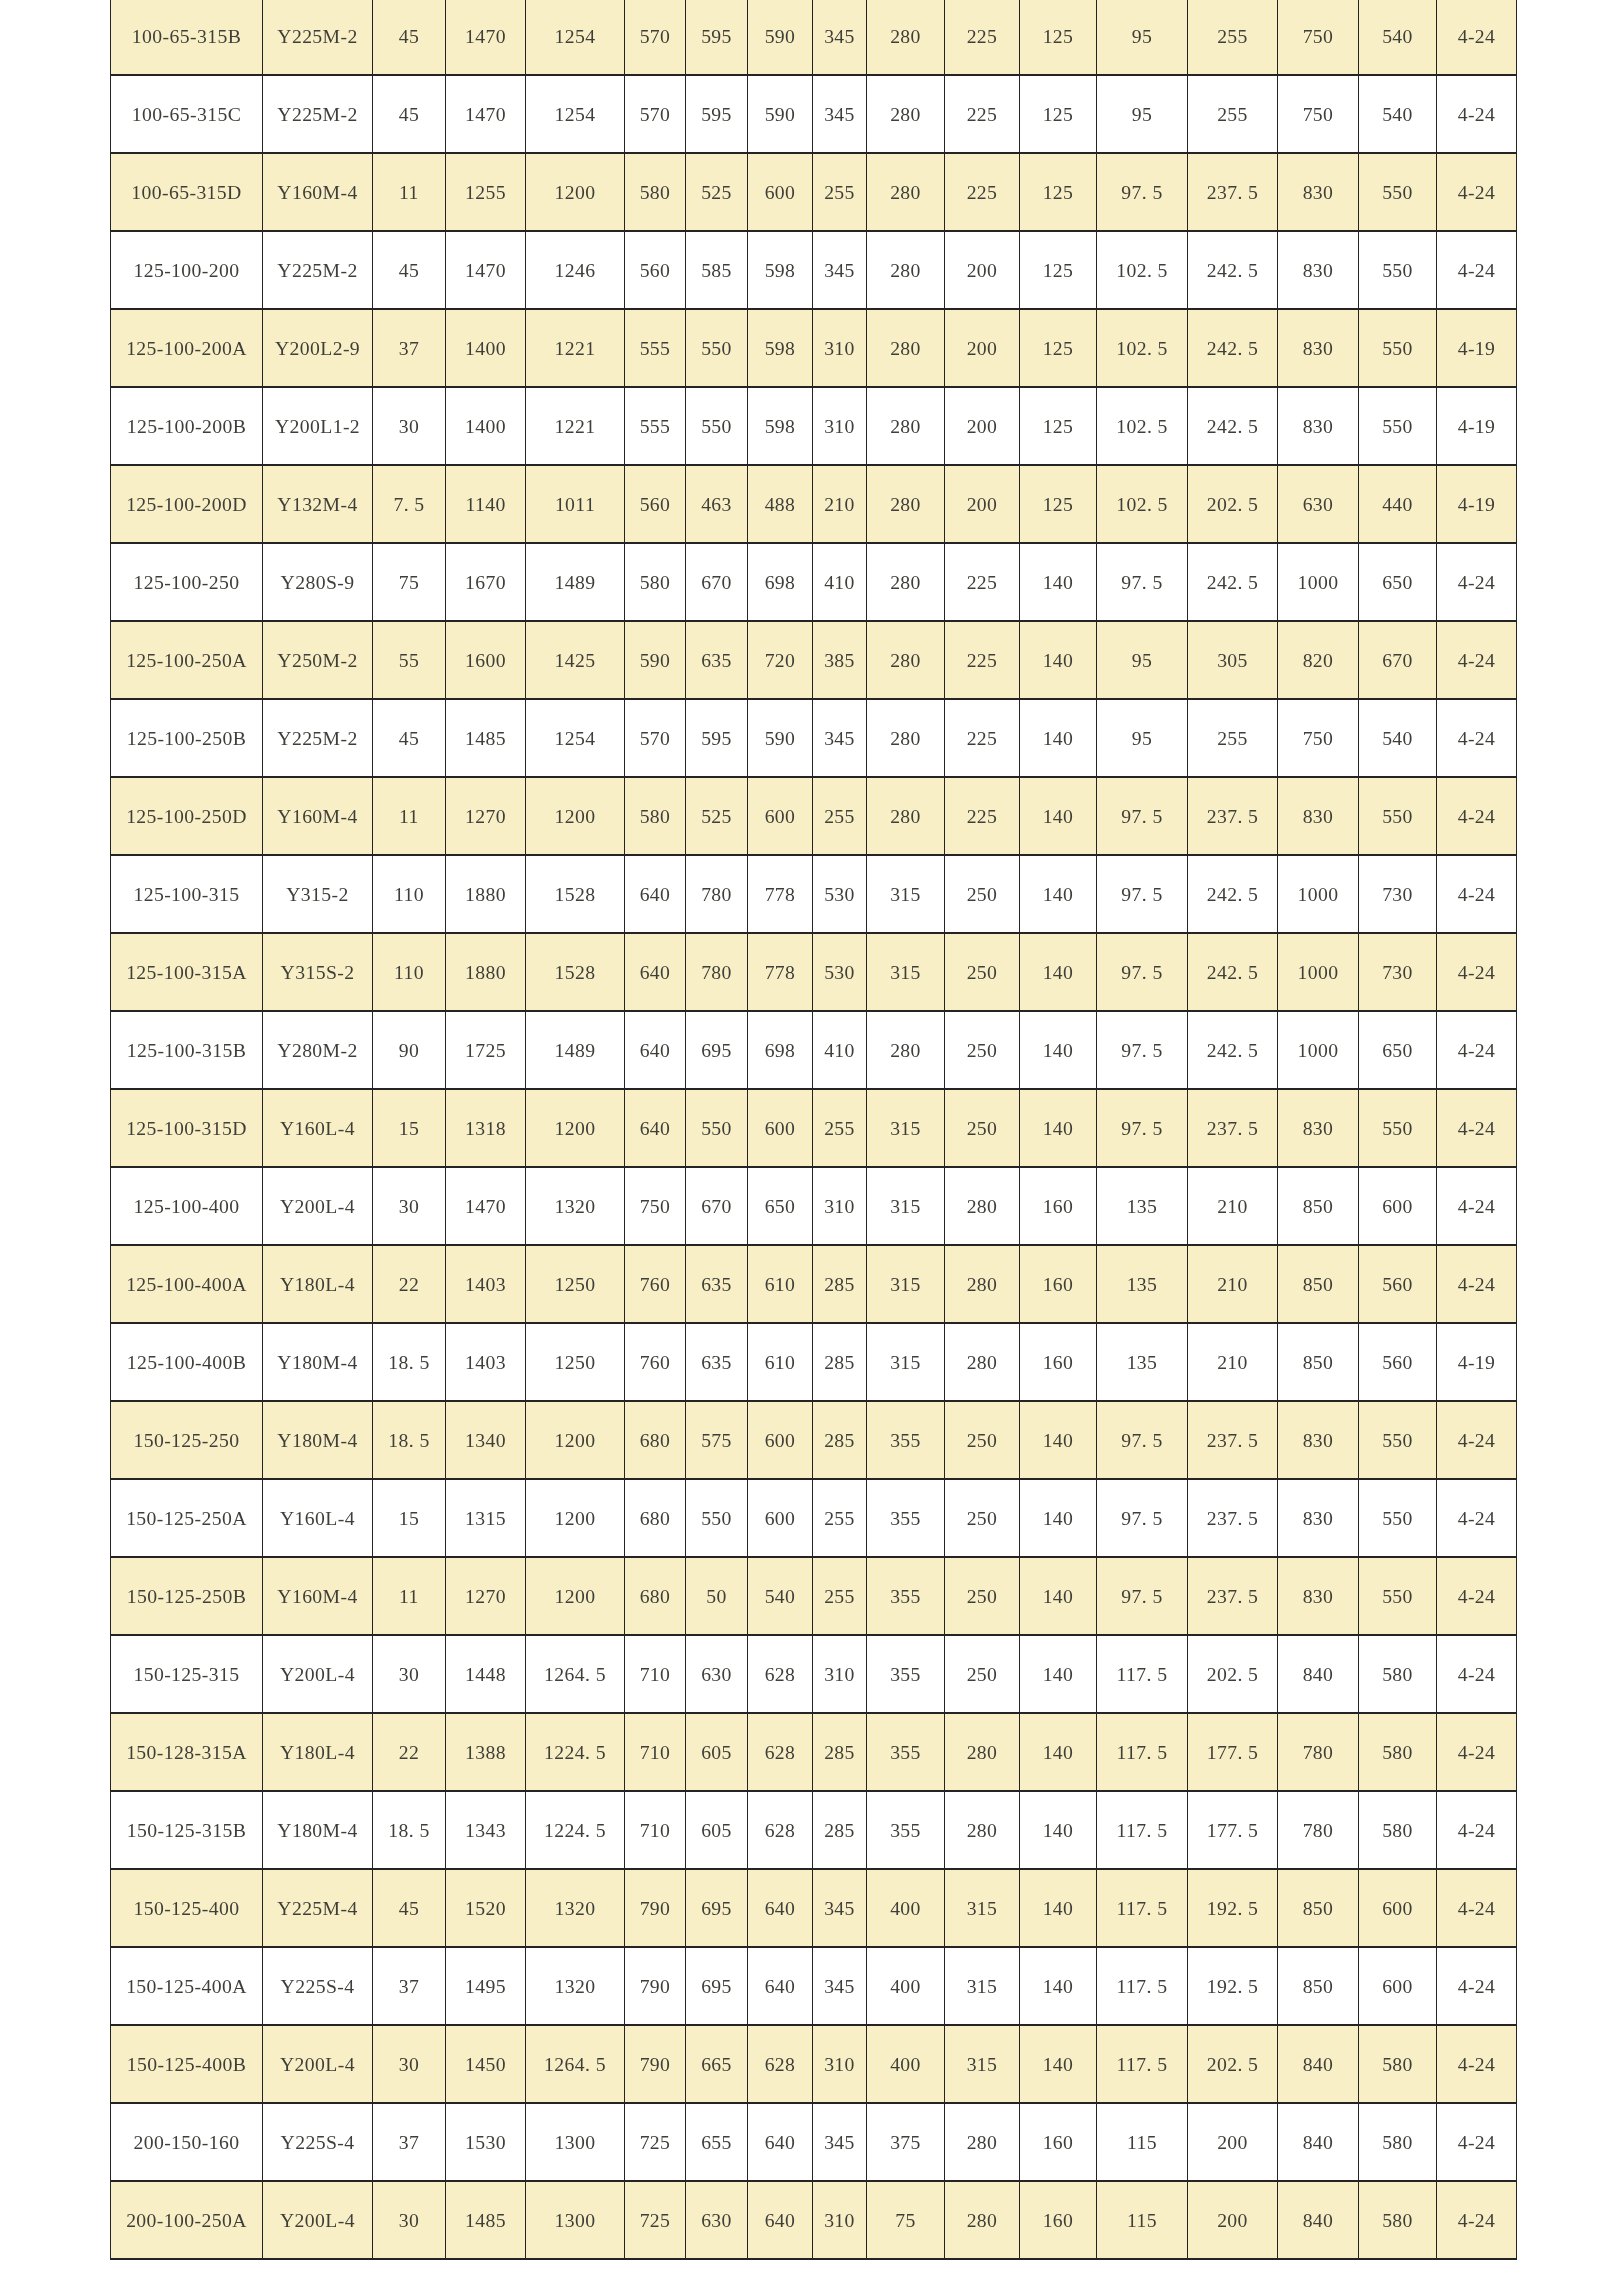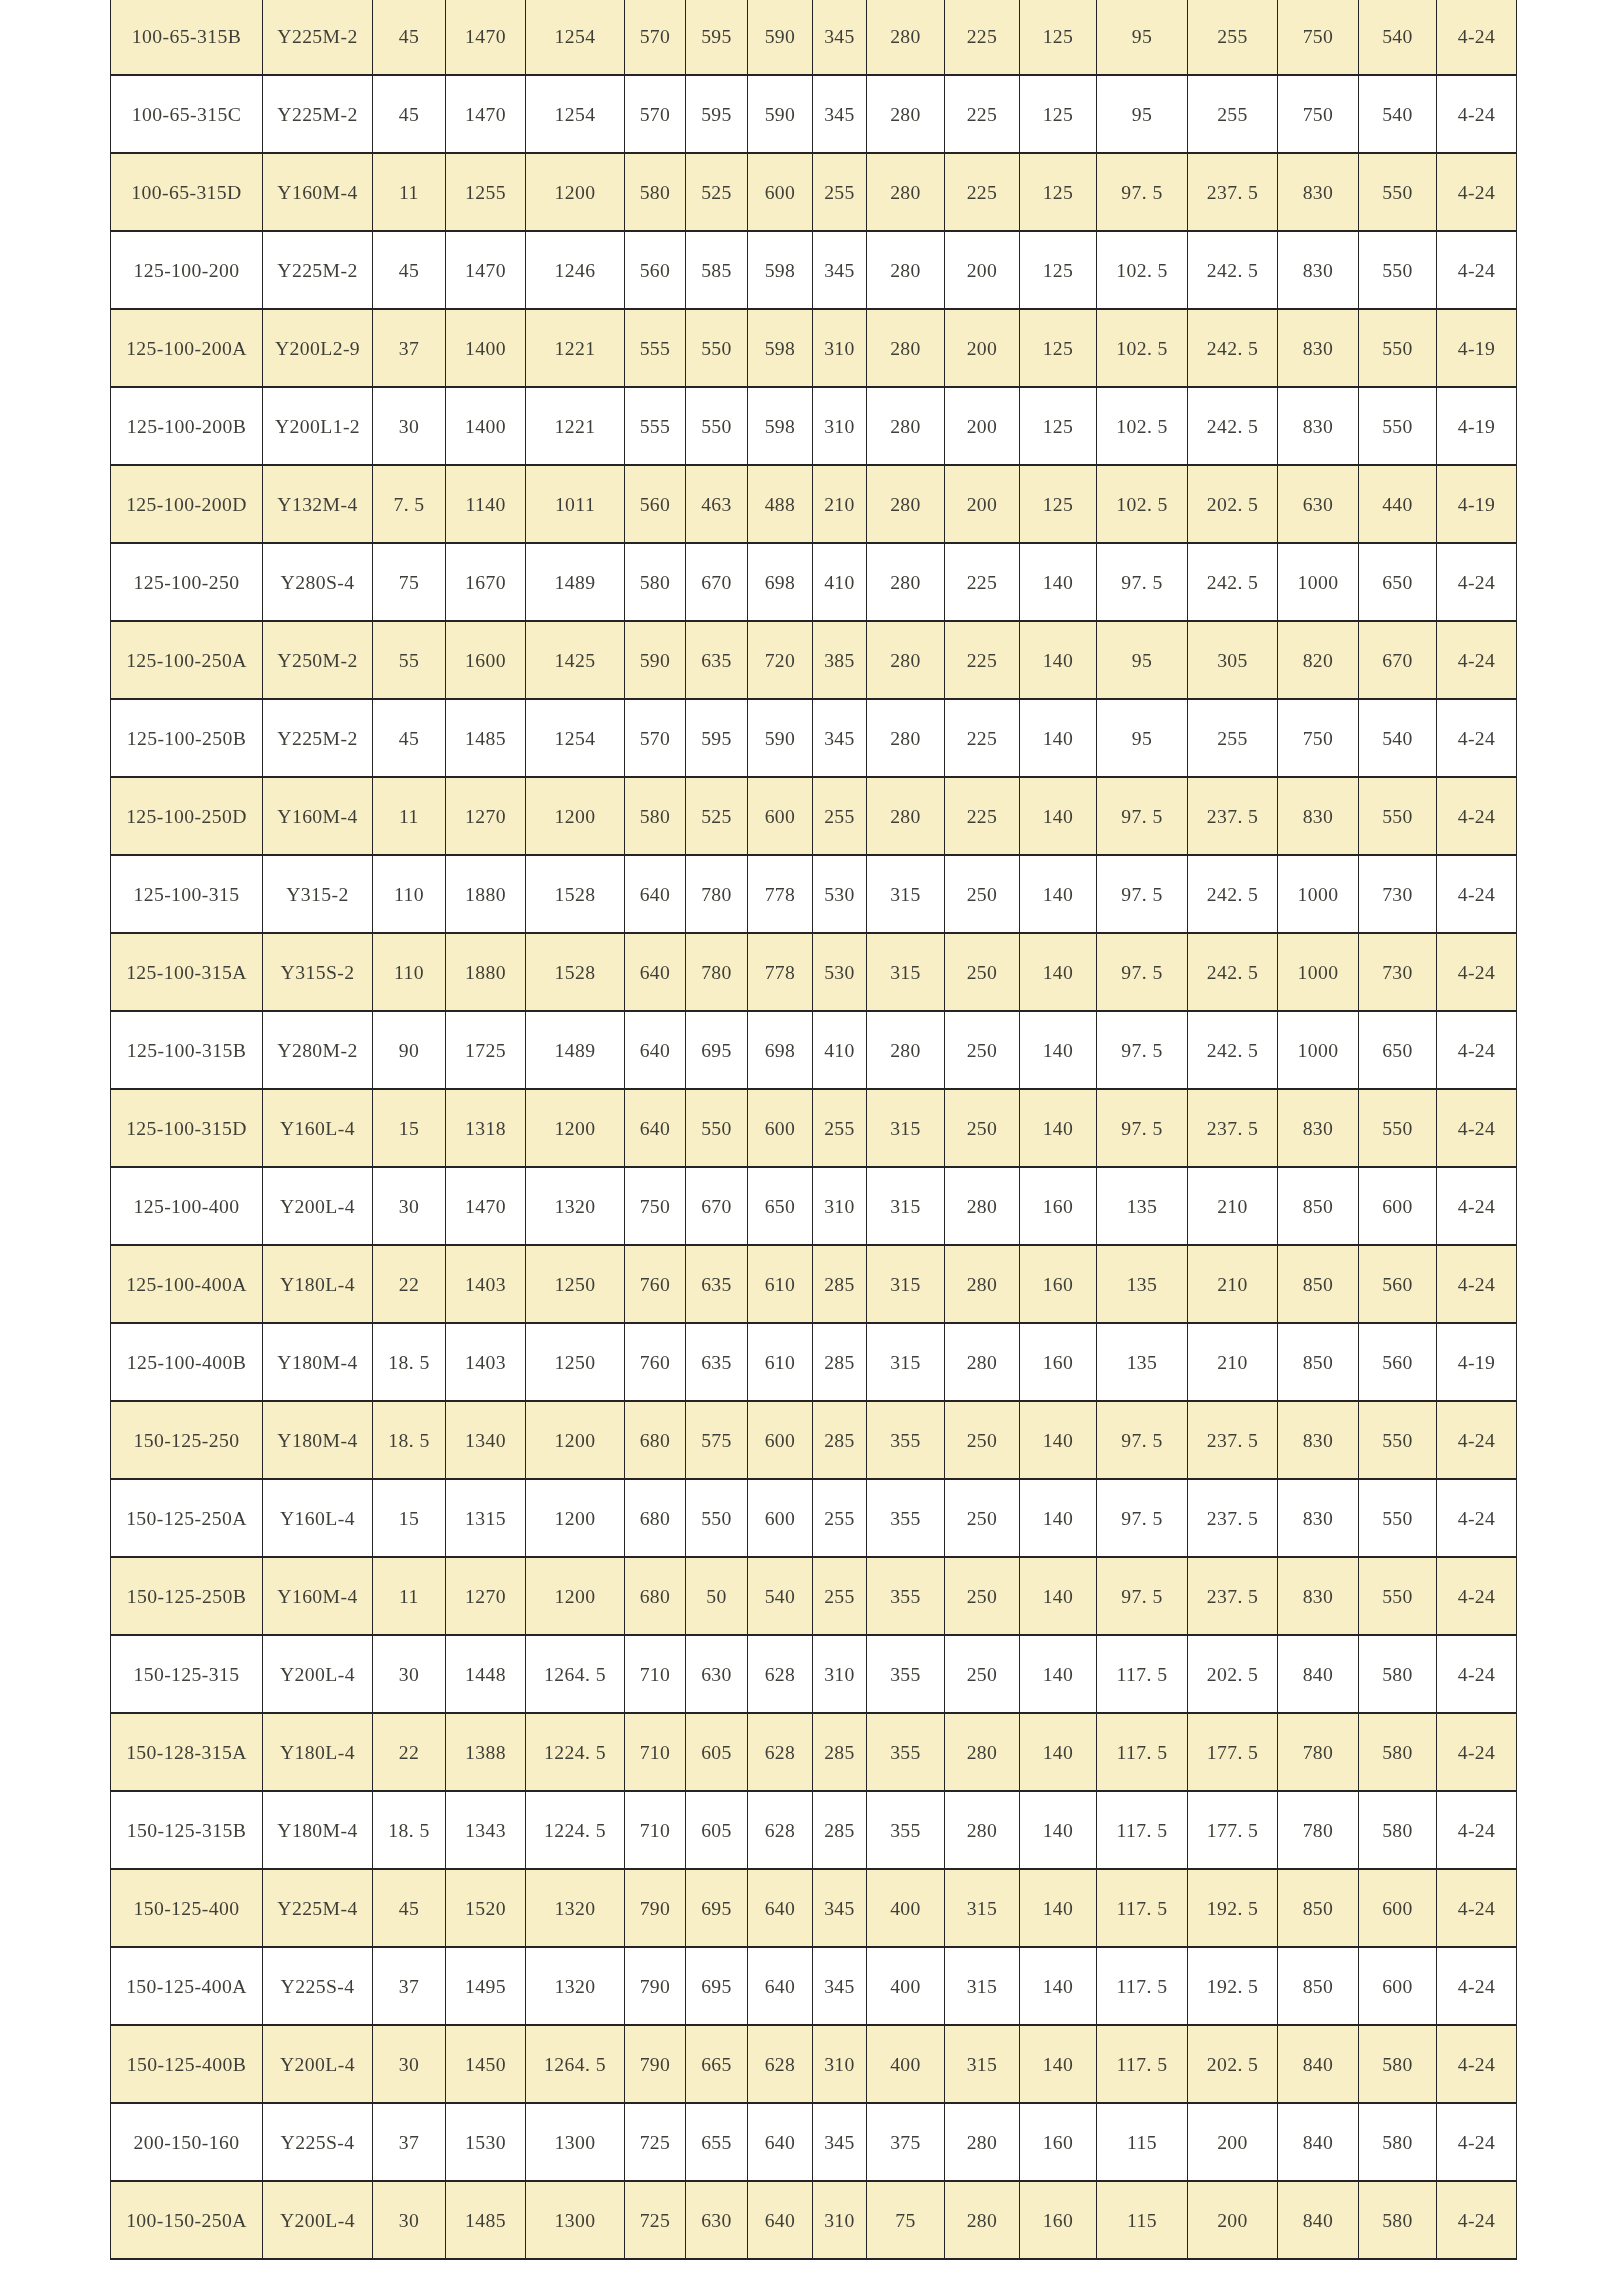--- a/index.html
+++ b/index.html
@@ -169,7 +169,7 @@
       <div class="cell stripe">440</div>
       <div class="cell stripe">4-19</div>
       <div class="cell">125-100-250</div>
-      <div class="cell">Y280S-4</div>
+      <div class="cell">Y280S-9</div>
       <div class="cell">75</div>
       <div class="cell">1670</div>
       <div class="cell">1489</div>

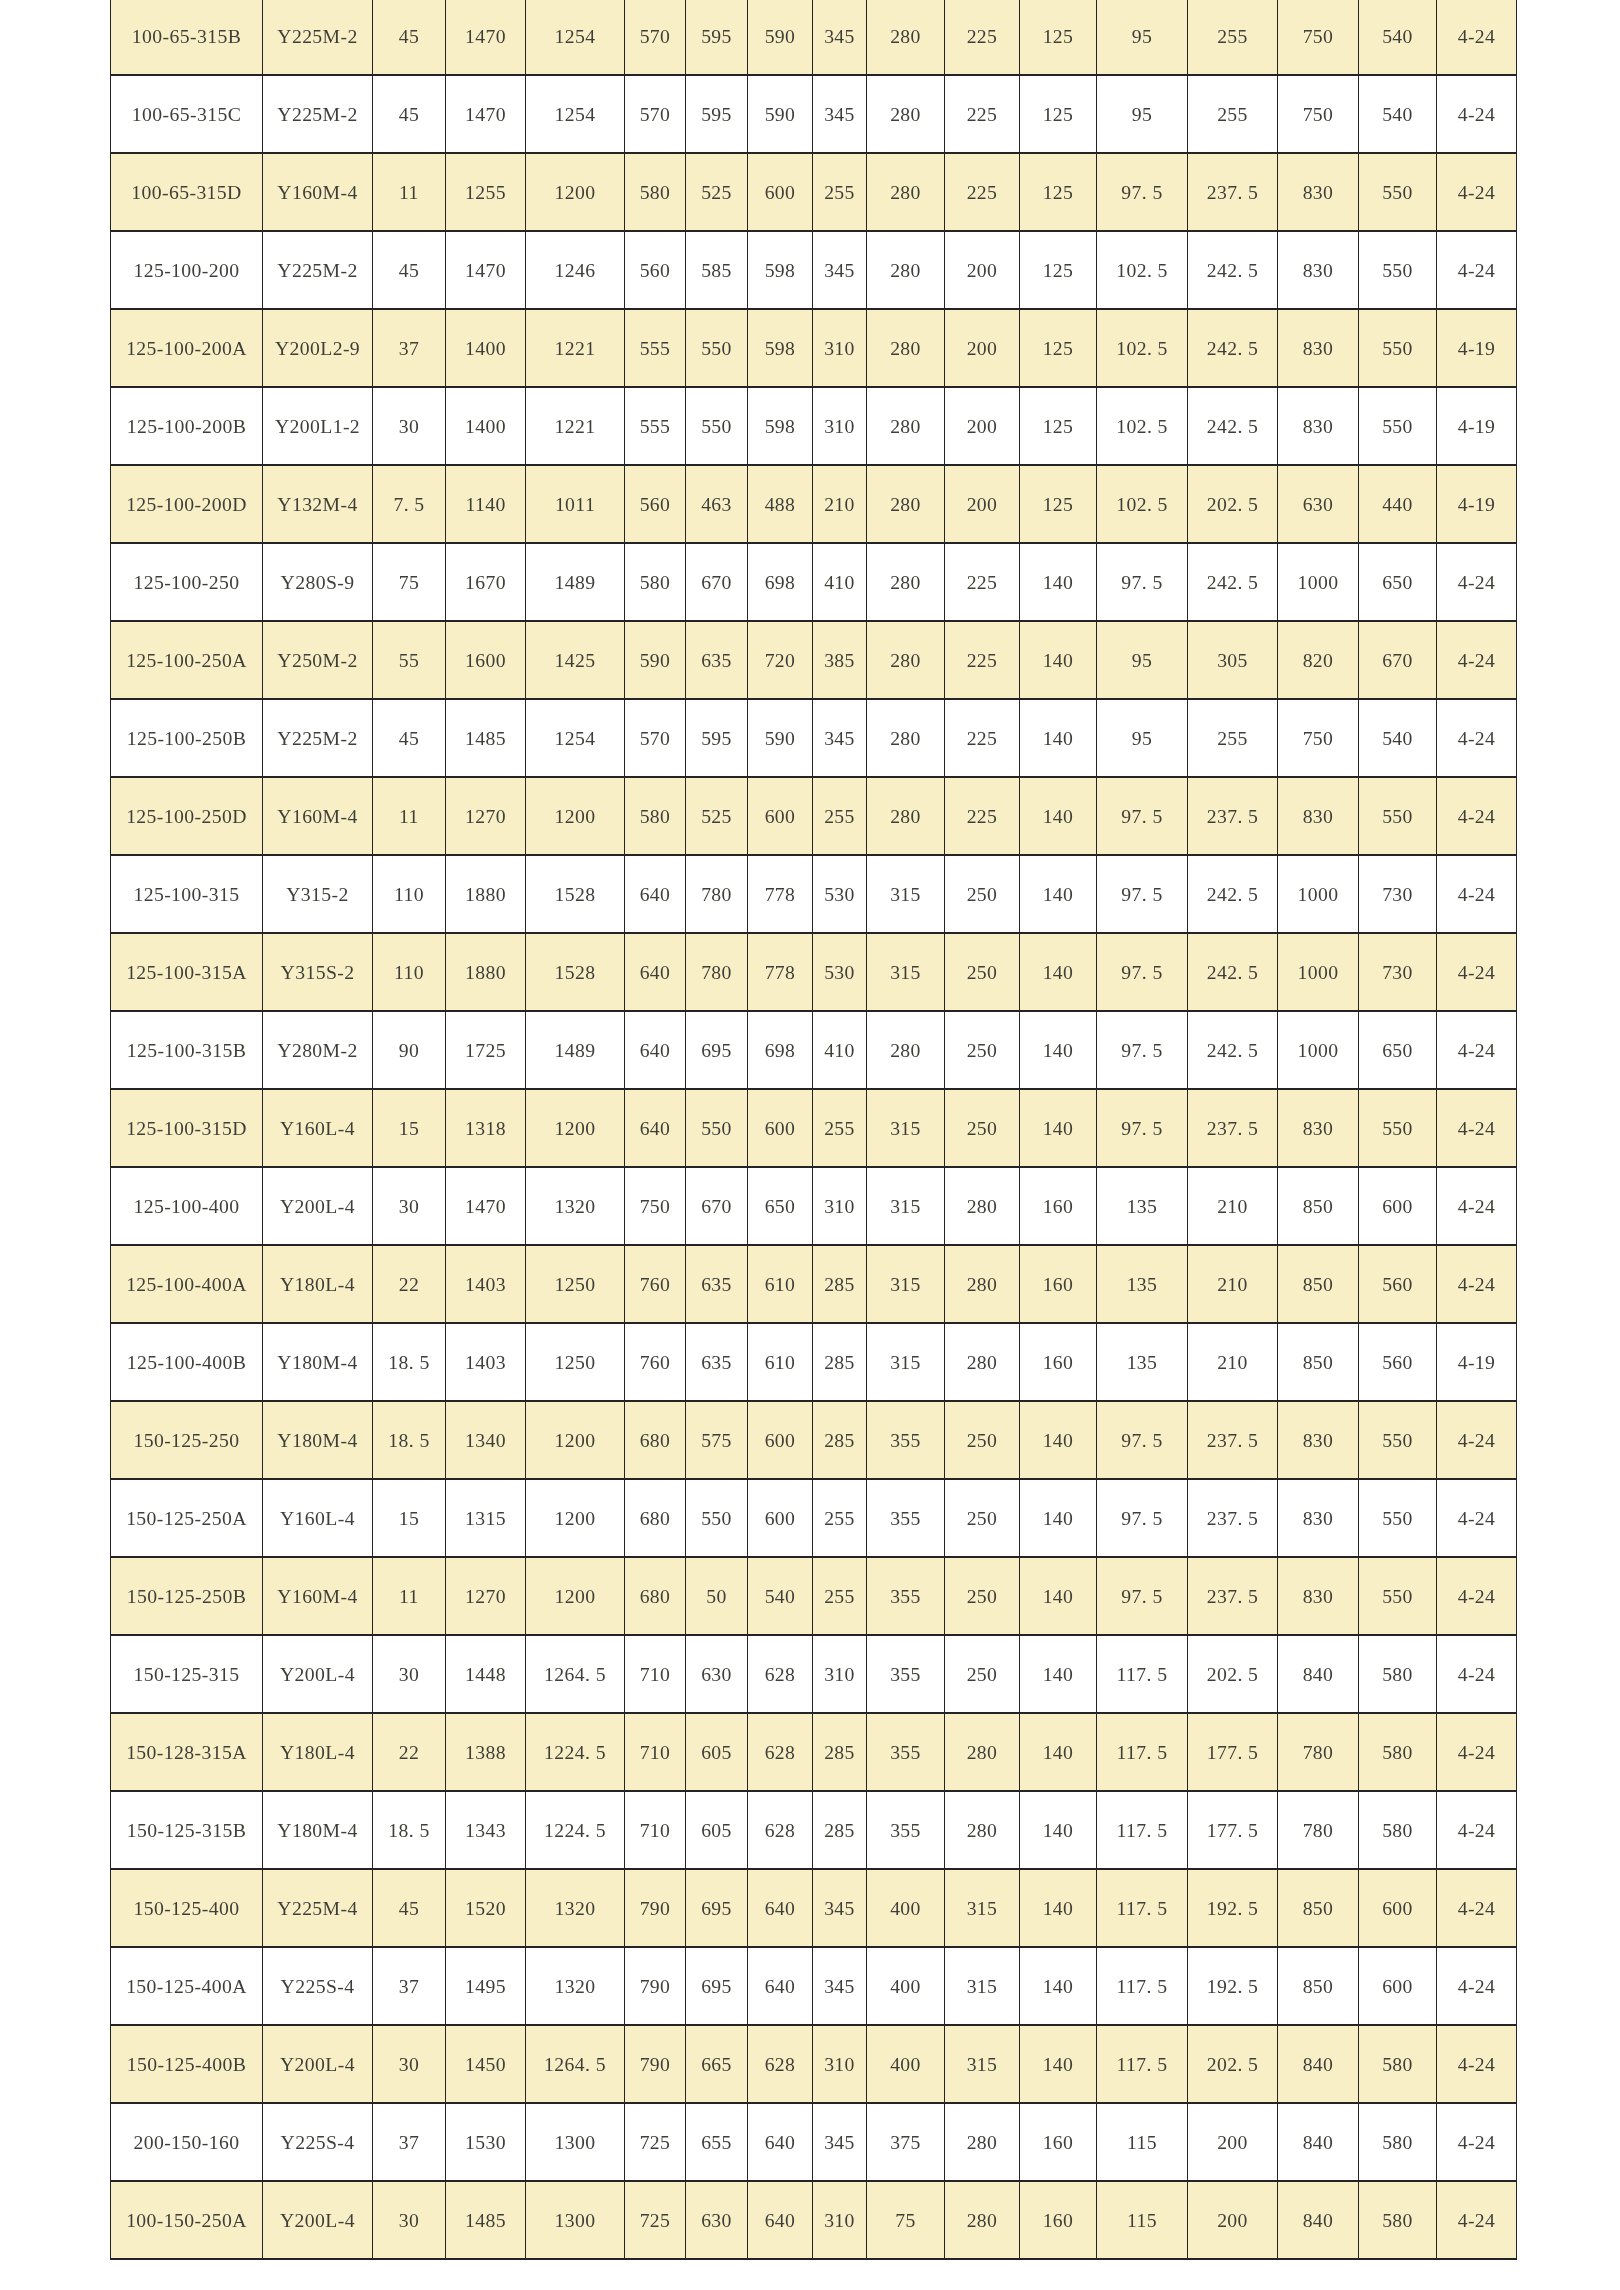--- a/index.html
+++ b/index.html
@@ -525,7 +525,7 @@
       <div class="cell">840</div>
       <div class="cell">580</div>
       <div class="cell">4-24</div>
-      <div class="cell stripe">100-150-250A</div>
+      <div class="cell stripe">200-100-250A</div>
       <div class="cell stripe">Y200L-4</div>
       <div class="cell stripe">30</div>
       <div class="cell stripe">1485</div>

